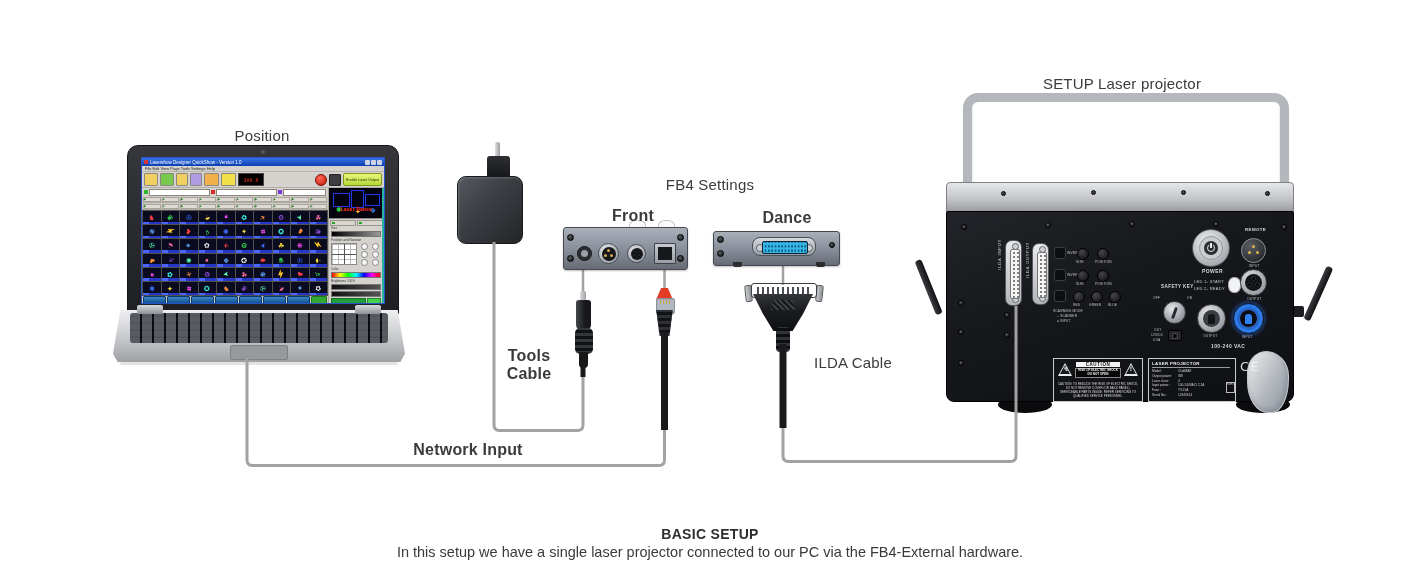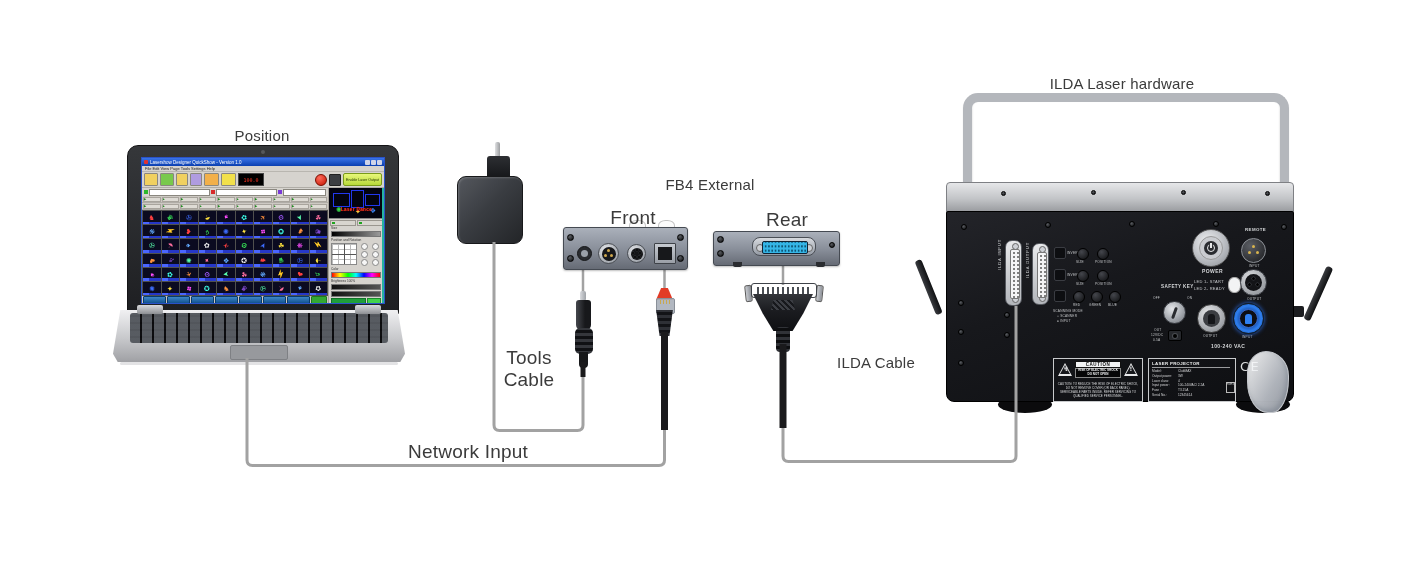--- a/index.html
+++ b/index.html
@@ -787,7 +787,7 @@
   <div class="lbl small wrap" style="left:529px;top:347px;width:58px">Tools Cable</div>
   <div class="lbl small" style="left:468px;top:441px">Network Input</div>
   <div class="lbl" style="left:876px;top:354px">ILDA Cable</div>
-  <div class="lbl" style="left:1122px;top:75px">ILDA Laser hardware</div>
+  <div class="lbl" style="left:1122px;top:75px">SETUP Laser projector</div>
 
 
 </div>

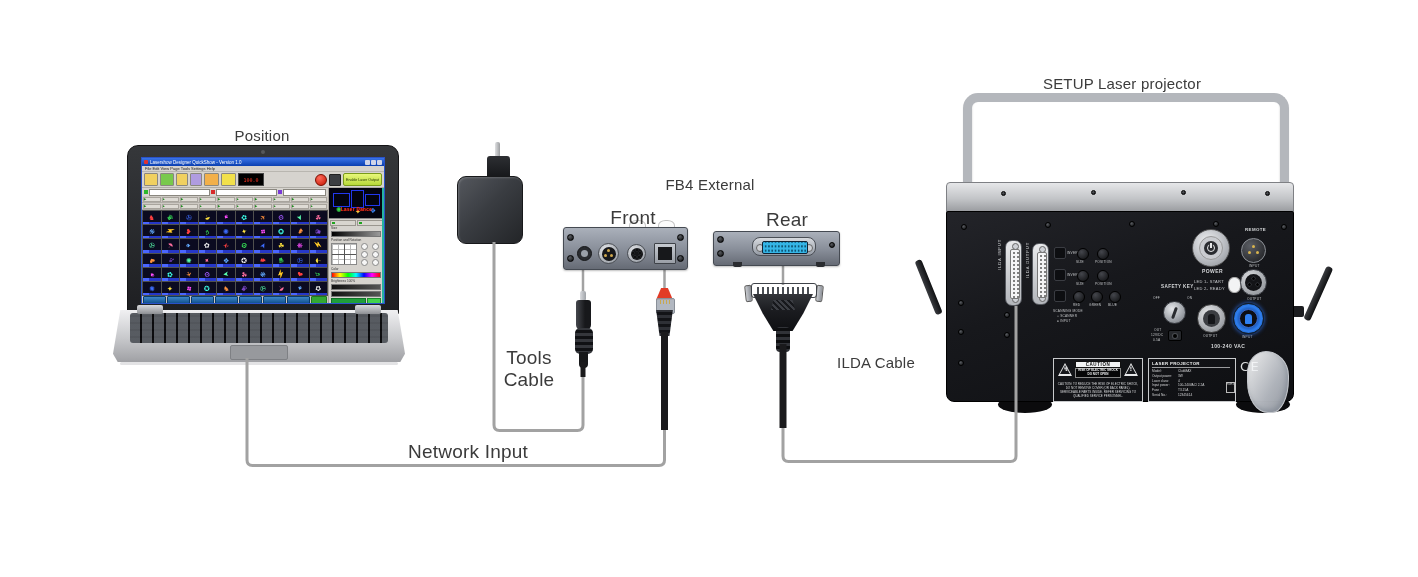--- a/index.html
+++ b/index.html
@@ -781,7 +781,7 @@
   <div class="clearknob"></div>
 
   <div class="lbl" style="left:262px;top:127px">Position</div>
-  <div class="lbl" style="left:710px;top:176px">FB4 External</div>
+  <div class="lbl" style="left:710px;top:176px">FB4 Settings</div>
   <div class="lbl small" style="left:633px;top:207px">Front</div>
   <div class="lbl small" style="left:787px;top:209px">Rear</div>
   <div class="lbl small wrap" style="left:529px;top:347px;width:58px">Tools Cable</div>

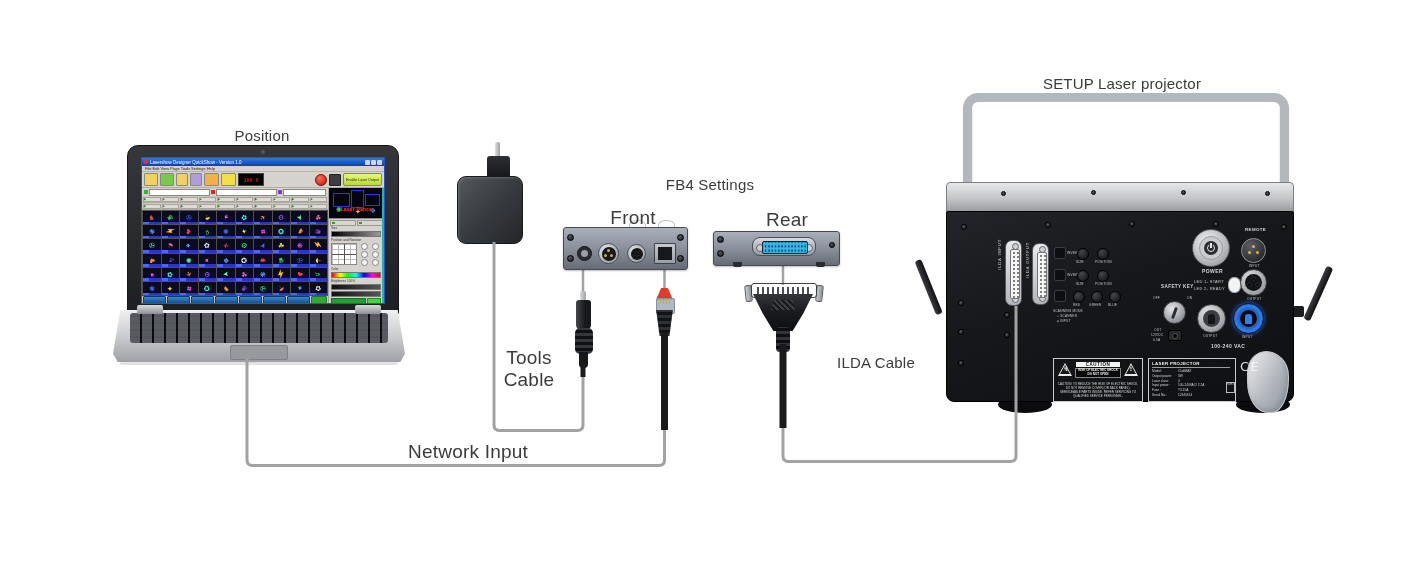--- a/index.html
+++ b/index.html
@@ -10,7 +10,7 @@
 
   .lbl{position:absolute;transform:translateX(-50%);color:#3b3b3b;white-space:nowrap;z-index:6;
        font-size:15px;letter-spacing:.2px;}
-  .lbl.small{font-size:19px;}
+  .lbl.small{font-size:16px;font-weight:bold;}
   .lbl.wrap{white-space:normal;text-align:center;line-height:1.15;}
   .caption{position:absolute;left:710px;transform:translateX(-50%);text-align:center;color:#2e2e2e;z-index:6;white-space:nowrap;}
   .caption b{font-size:14px;letter-spacing:.3px;}

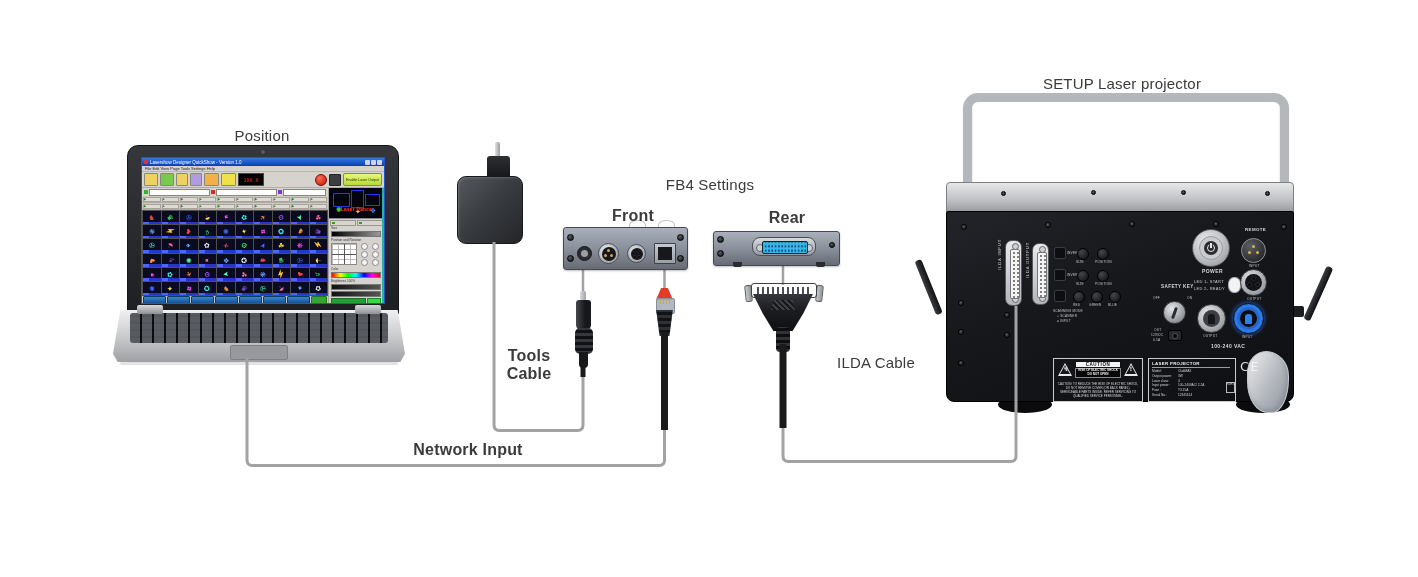--- a/index.html
+++ b/index.html
@@ -783,7 +783,7 @@
   <div class="lbl" style="left:262px;top:127px">Position</div>
   <div class="lbl" style="left:710px;top:176px">FB4 Settings</div>
   <div class="lbl small" style="left:633px;top:207px">Front</div>
-  <div class="lbl small" style="left:787px;top:209px">Rear</div>
+  <div class="lbl small" style="left:787px;top:209px">Dance</div>
   <div class="lbl small wrap" style="left:529px;top:347px;width:58px">Tools Cable</div>
   <div class="lbl small" style="left:468px;top:441px">Network Input</div>
   <div class="lbl" style="left:876px;top:354px">ILDA Cable</div>

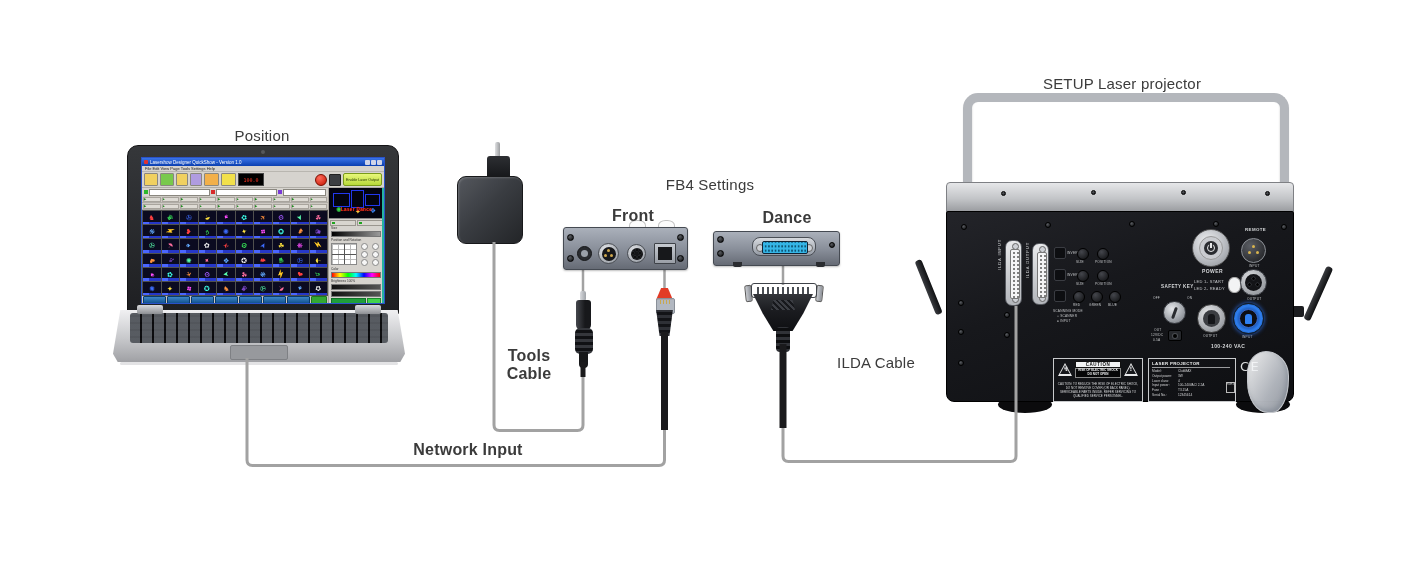--- a/index.html
+++ b/index.html
@@ -786,7 +786,7 @@
   <div class="lbl small" style="left:787px;top:209px">Dance</div>
   <div class="lbl small wrap" style="left:529px;top:347px;width:58px">Tools Cable</div>
   <div class="lbl small" style="left:468px;top:441px">Network Input</div>
-  <div class="lbl" style="left:876px;top:354px">ILDA Cable</div>
+  <div class="lbl" style="left:853px;top:354px">ILDA Cable</div>
   <div class="lbl" style="left:1122px;top:75px">SETUP Laser projector</div>
 
 

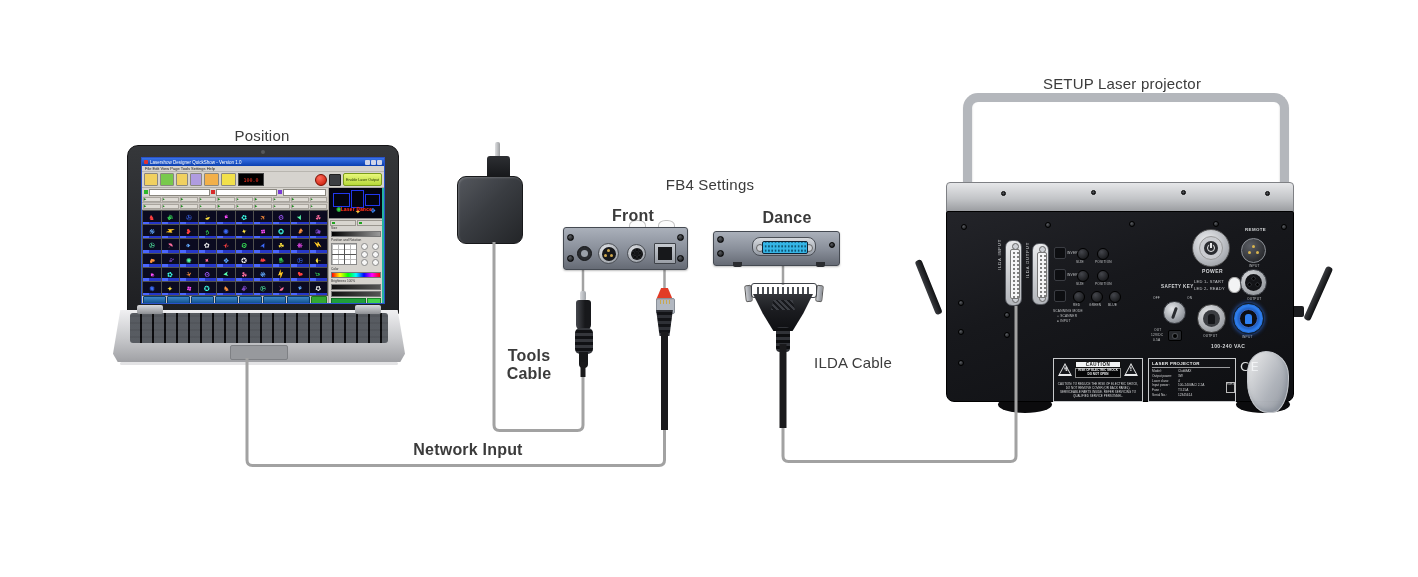--- a/index.html
+++ b/index.html
@@ -789,6 +789,10 @@
   <div class="lbl" style="left:853px;top:354px">ILDA Cable</div>
   <div class="lbl" style="left:1122px;top:75px">SETUP Laser projector</div>
 
+  <div class="caption" style="top:525px">
+    <b>BASIC SETUP</b><br>
+    <span>In this setup we have a single laser projector connected to our PC via the FB4-External hardware.</span>
+  </div>
 
 </div>
 

